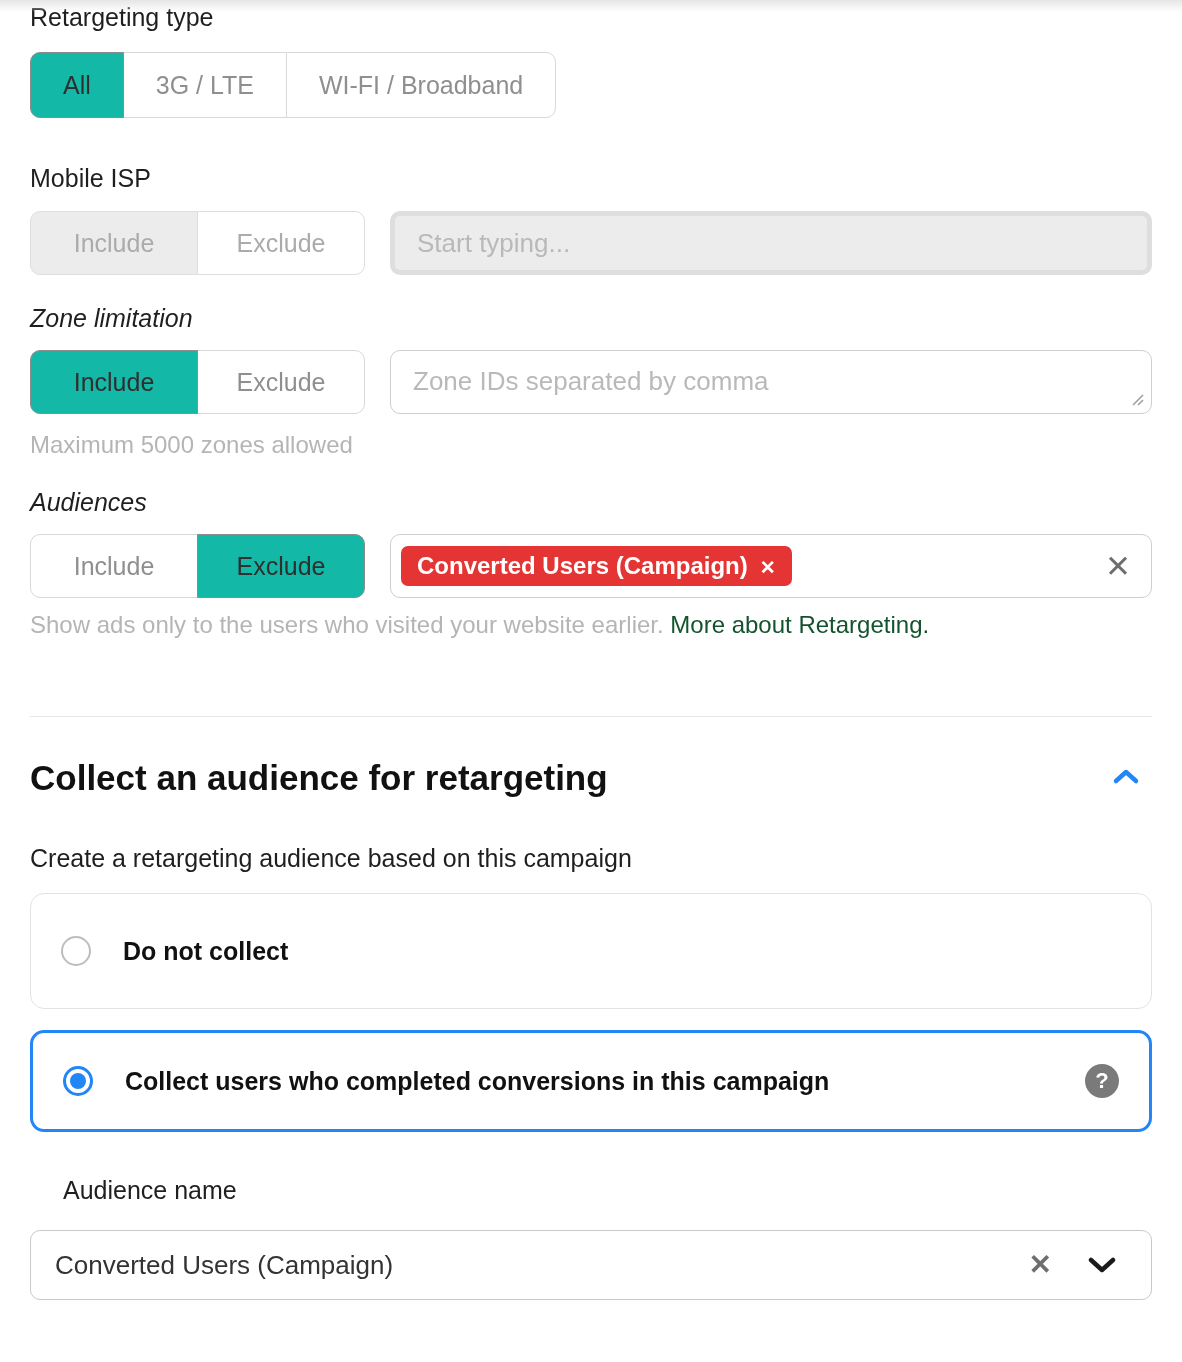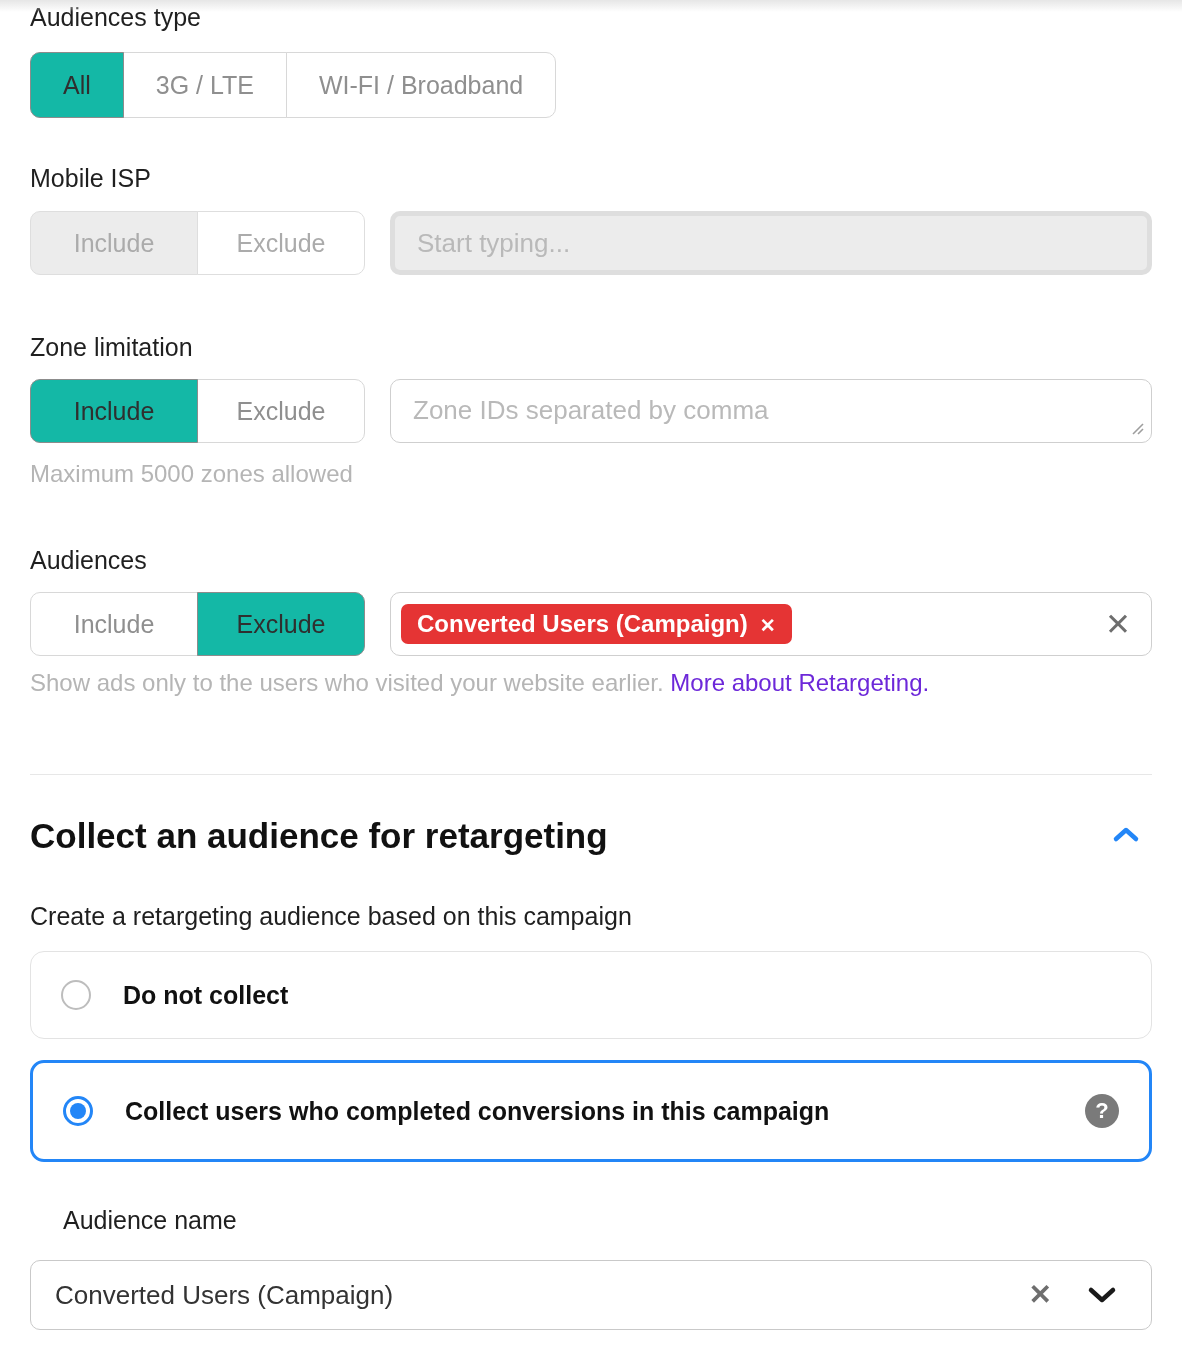--- a/index.html
+++ b/index.html
@@ -180,7 +180,7 @@
   <div class="top-fade"></div>
 
   
-  <div class="field-label">Audiences type</div>
+  <div class="field-label">Retargeting type</div>
   <div class="segmented">
     <button class="seg selected">All</button>
     <button class="seg">3G / LTE</button>

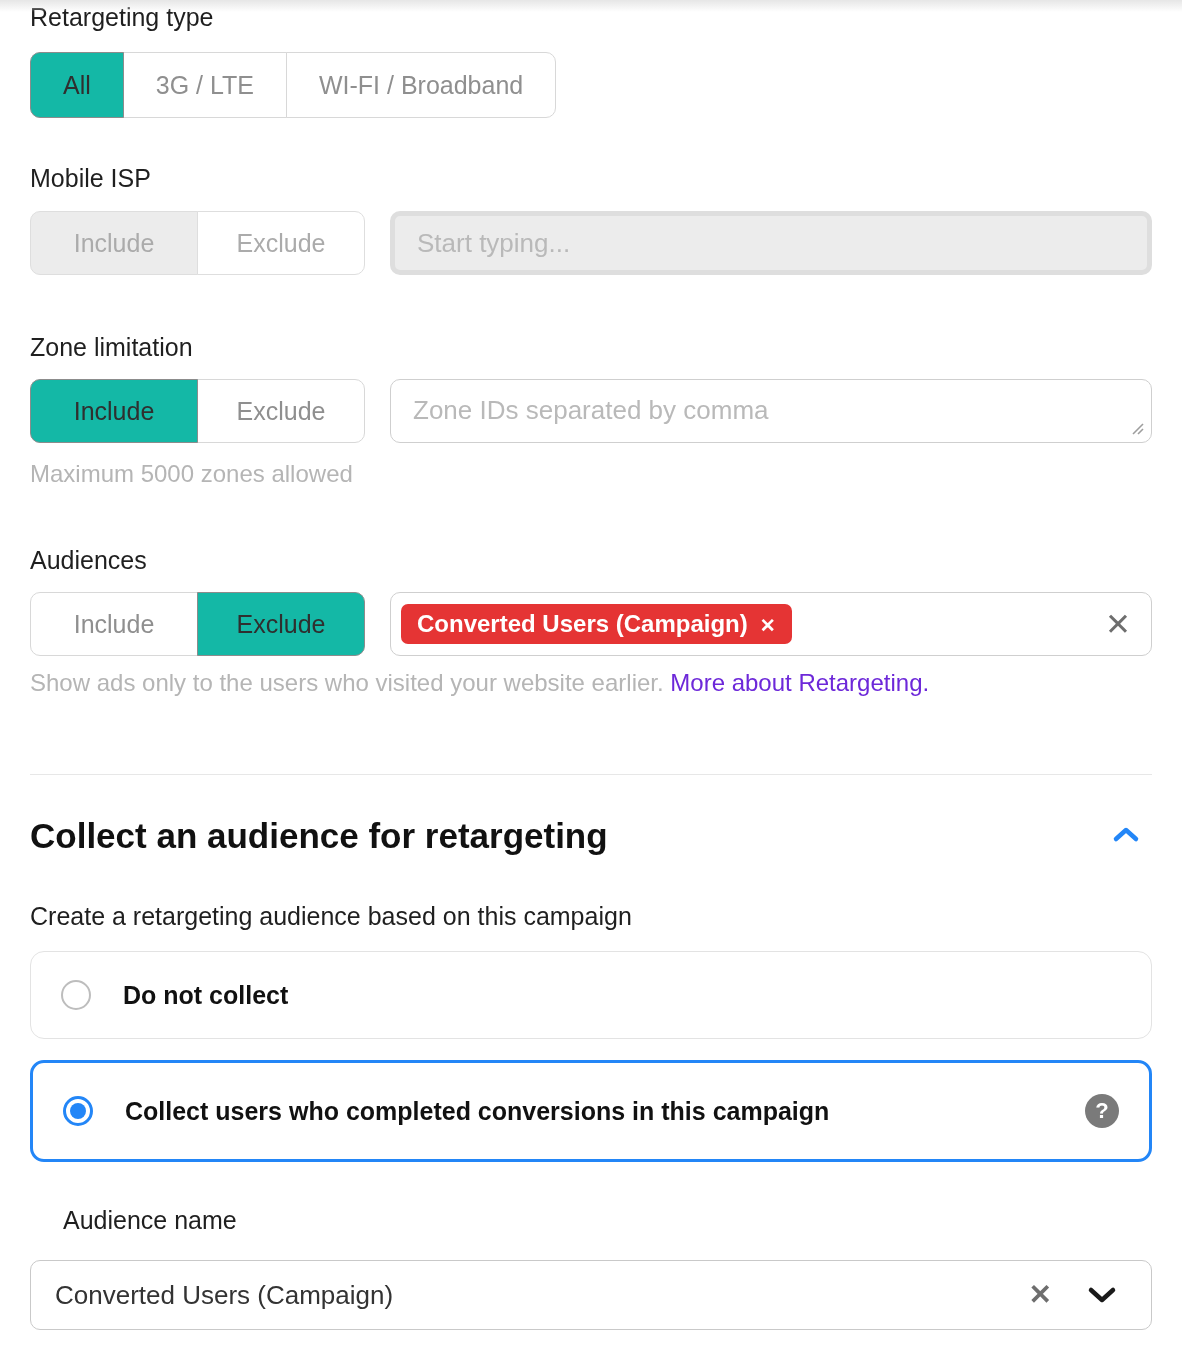--- a/index.html
+++ b/index.html
@@ -79,7 +79,7 @@
   .help-text { font-size: 24px; line-height: 28px; color: #b5b5b5; margin-top: 13px; }
   .help-link { color: #6d28d9; cursor: pointer; text-decoration: none; }
 
-  .mt-section { margin-top: 57px; }
+  .mt-section { margin-top: 28px; font-style: italic; }
   .mt-section-lg { margin-top: 45px; }
 
   

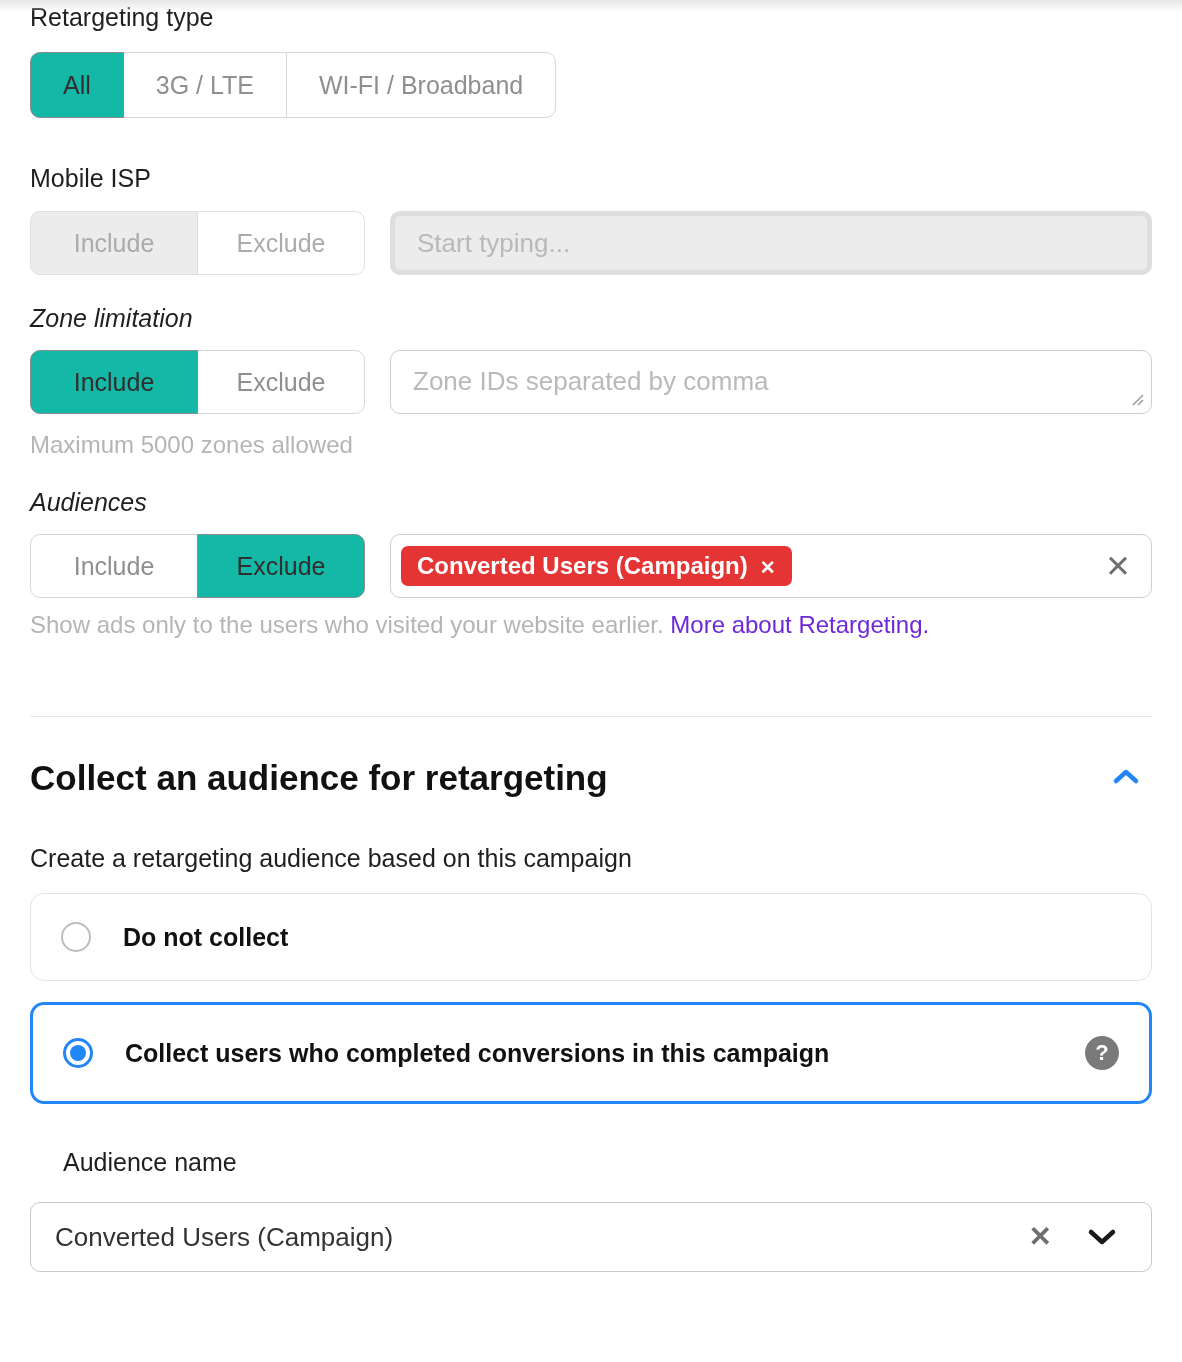--- a/index.html
+++ b/index.html
@@ -77,7 +77,7 @@
   .resize-handle { position: absolute; right: 8px; bottom: 8px; }
 
   .help-text { font-size: 24px; line-height: 28px; color: #b5b5b5; margin-top: 13px; }
-  .help-link { color: #6d28d9; cursor: pointer; text-decoration: none; }
+  .help-link { color: #14532d; cursor: pointer; text-decoration: none; }
 
   .mt-section { margin-top: 28px; font-style: italic; }
   .mt-section-lg { margin-top: 45px; }

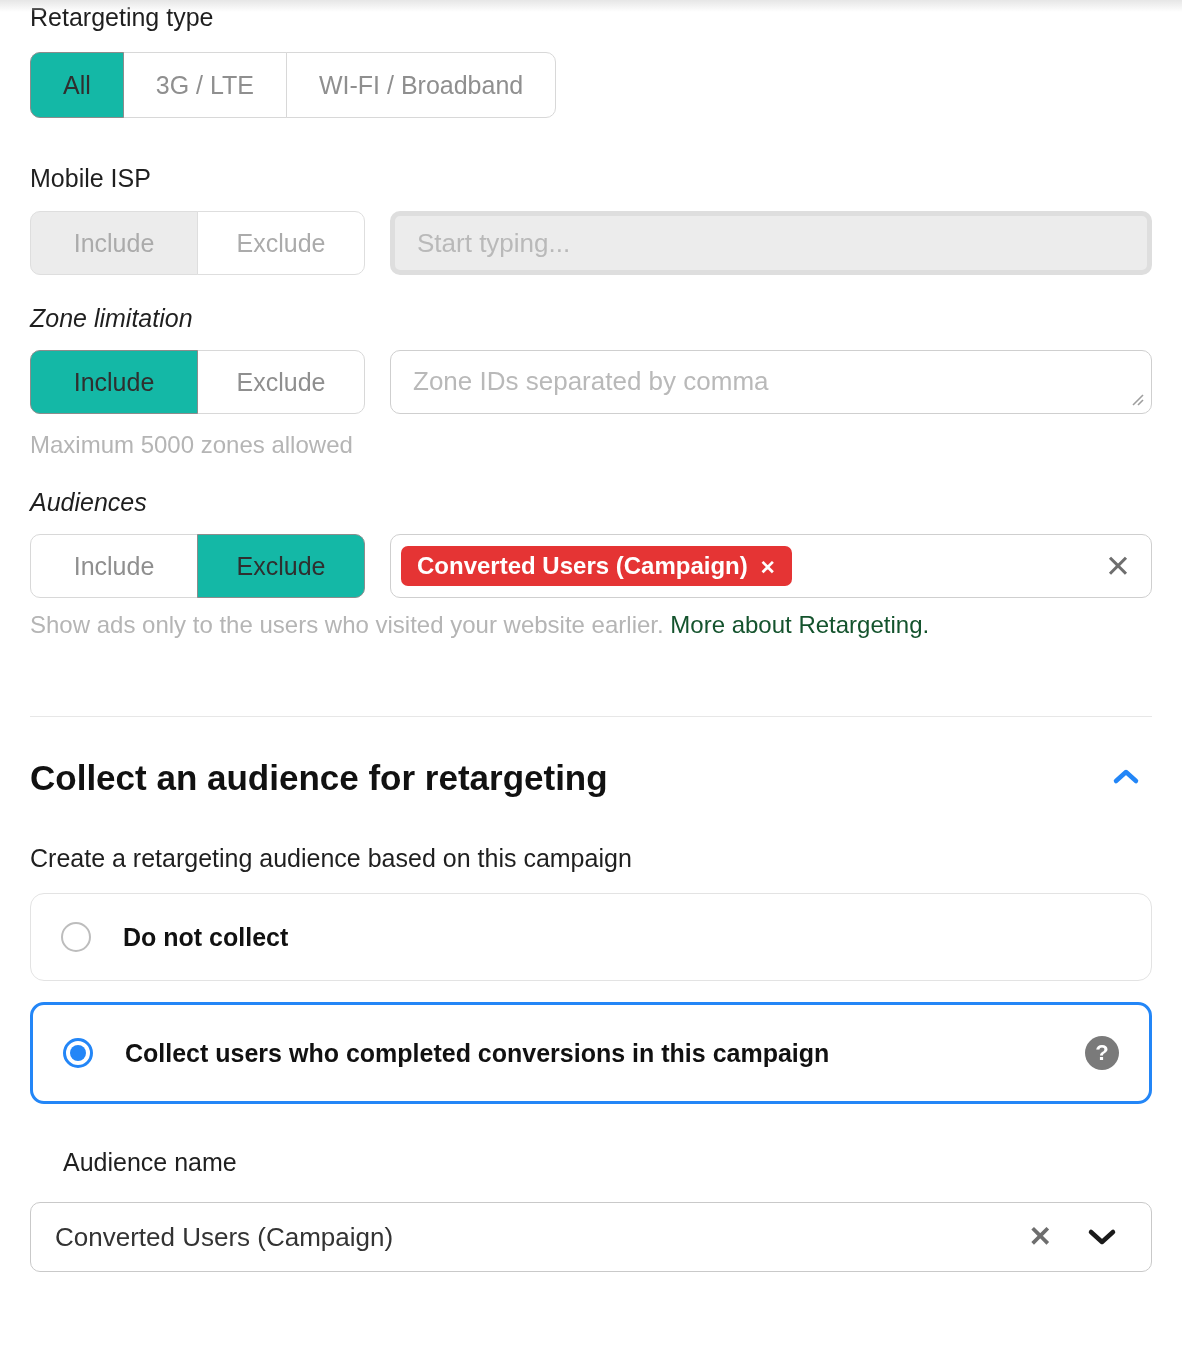--- a/index.html
+++ b/index.html
@@ -124,7 +124,7 @@
   .radio-card {
     margin-top: 20px;
     border: 1.5px solid #e3e3e3; border-radius: 14px;
-    height: 88px;
+    height: 116px;
     display: flex; align-items: center;
     padding: 0 30px;
     background: #fff;

